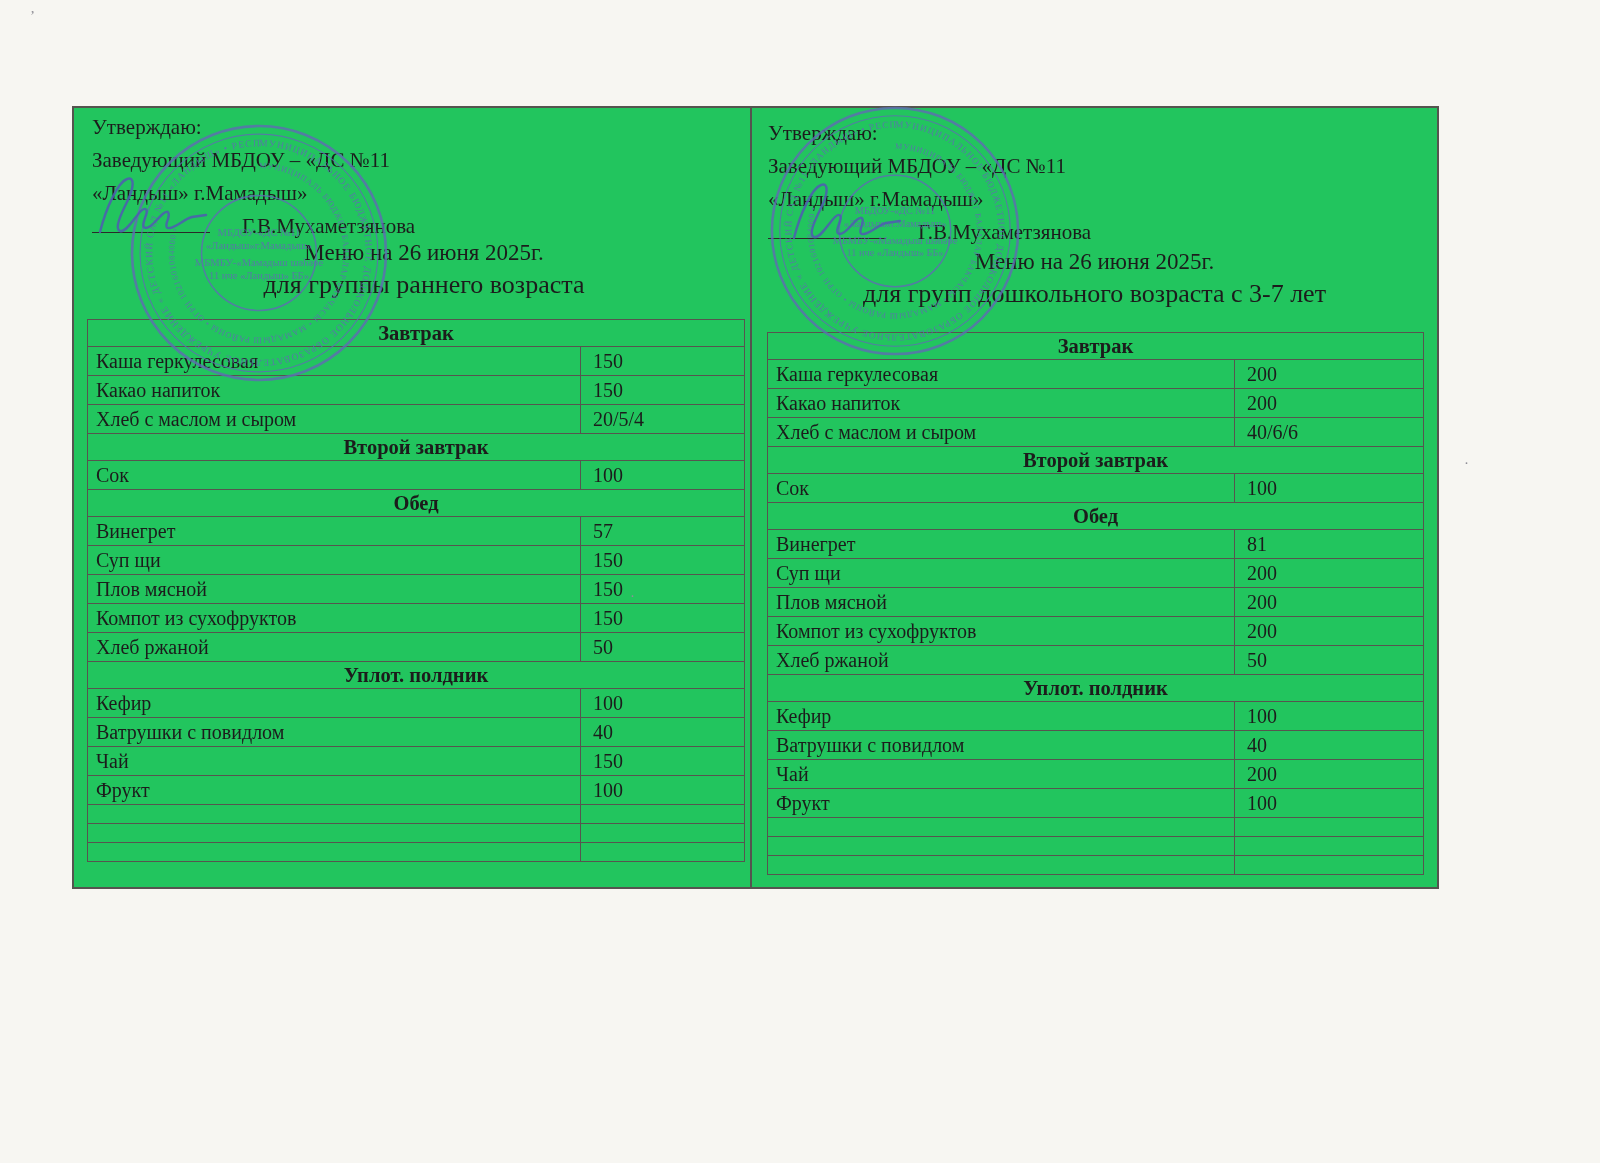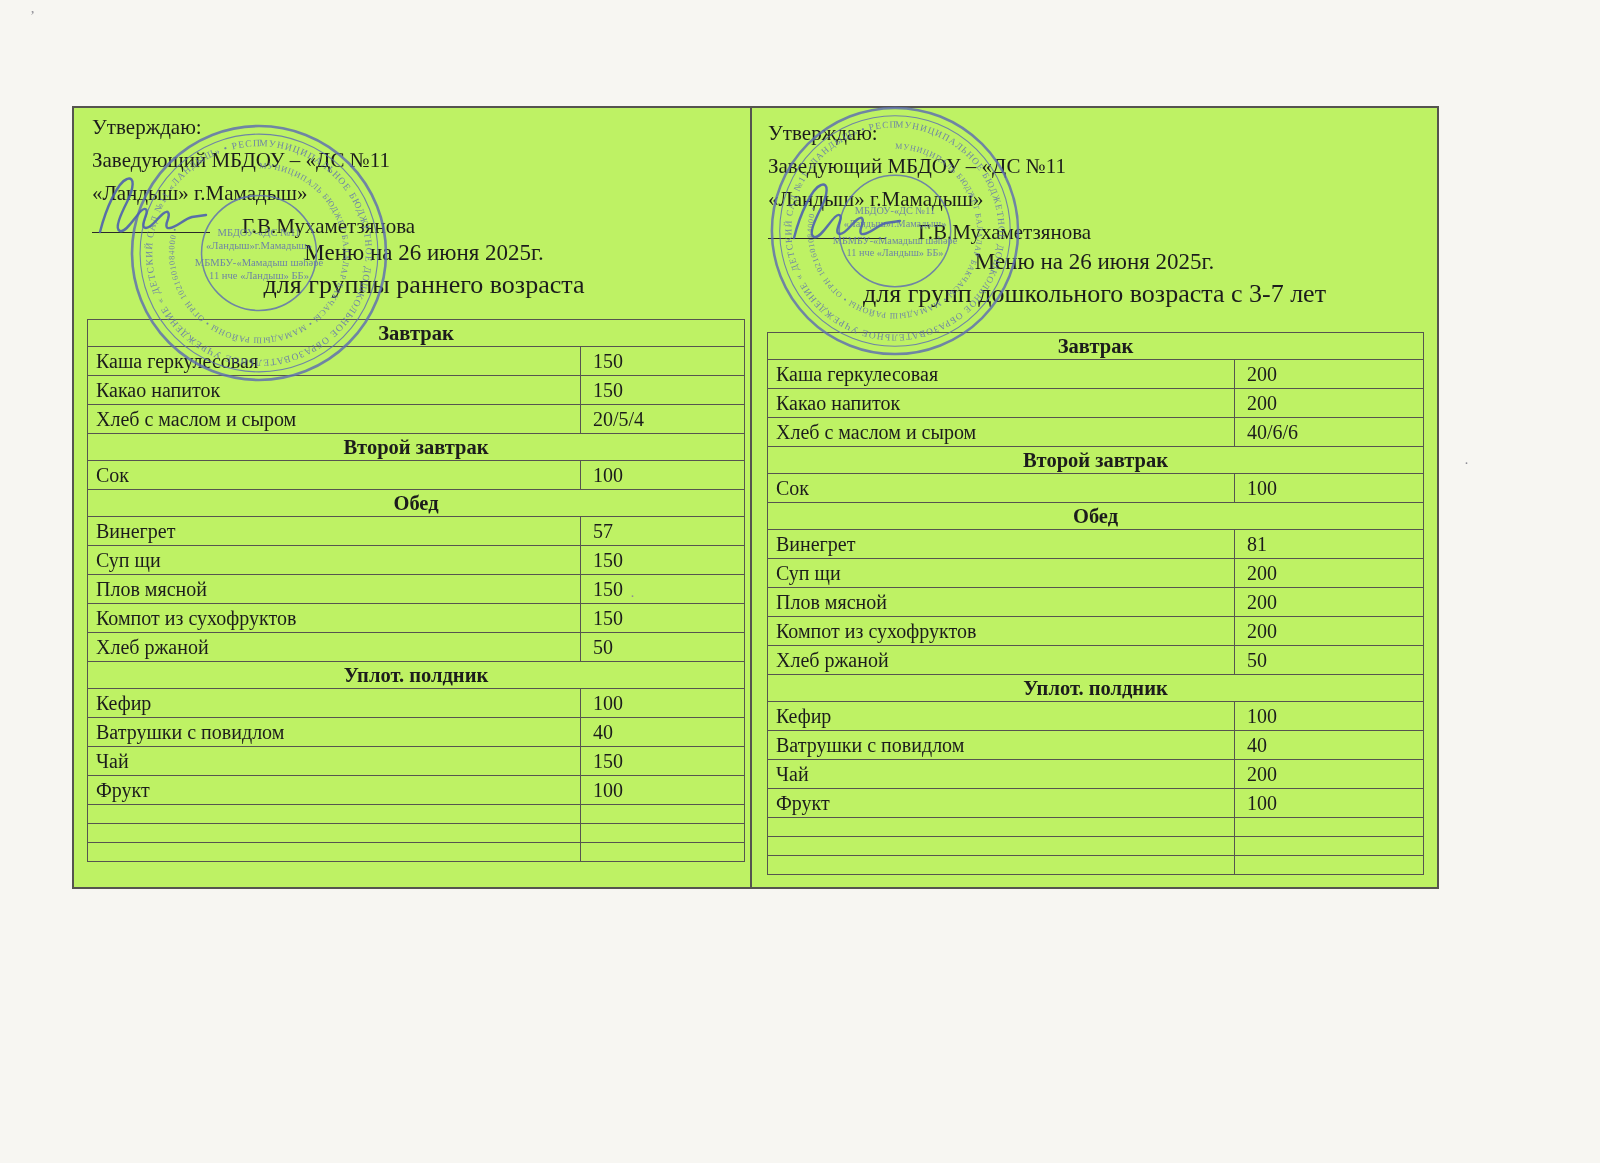--- a/index.html
+++ b/index.html
@@ -12,7 +12,7 @@
   
   .sheet{
     position:absolute;left:72px;top:106px;width:1363px;height:779px;
-    border:2px solid #55544f;background:#bef264;
+    border:2px solid #55544f;background:#22c55e;
   }
   .divider{
     position:absolute;left:676px;top:-2px;width:2px;height:783px;

